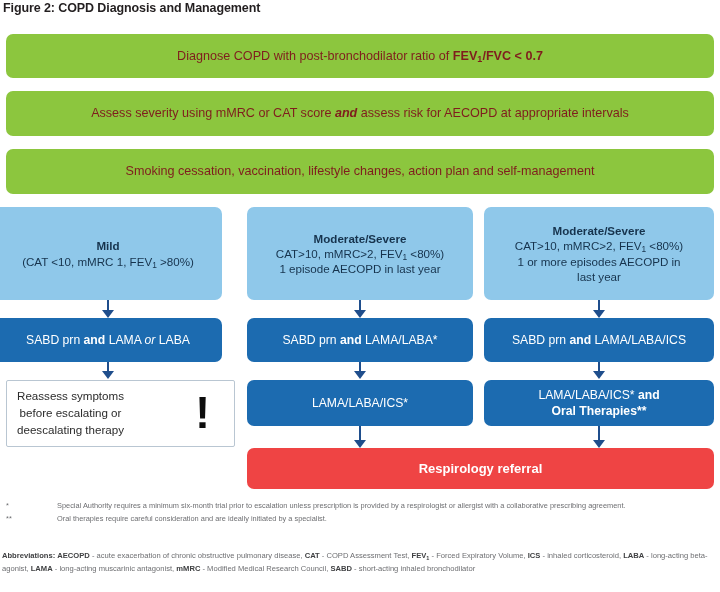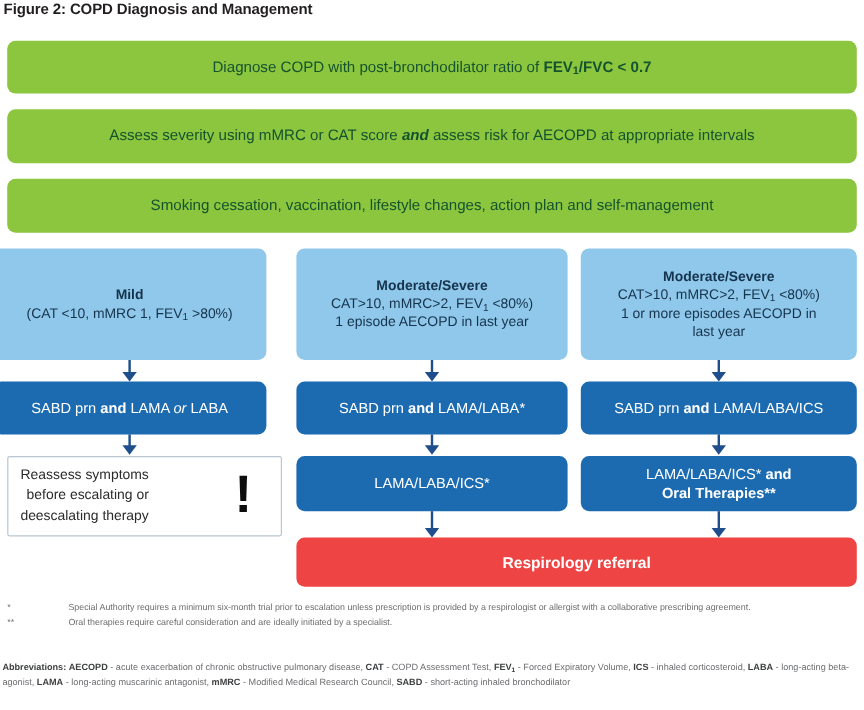--- a/index.html
+++ b/index.html
@@ -39,7 +39,7 @@
   }
   .green {
     background: #8cc63e;
-    color: #14532d;
+    color: #7f1d1d;
     font-size: 12.6px;
   }
   .lightblue {

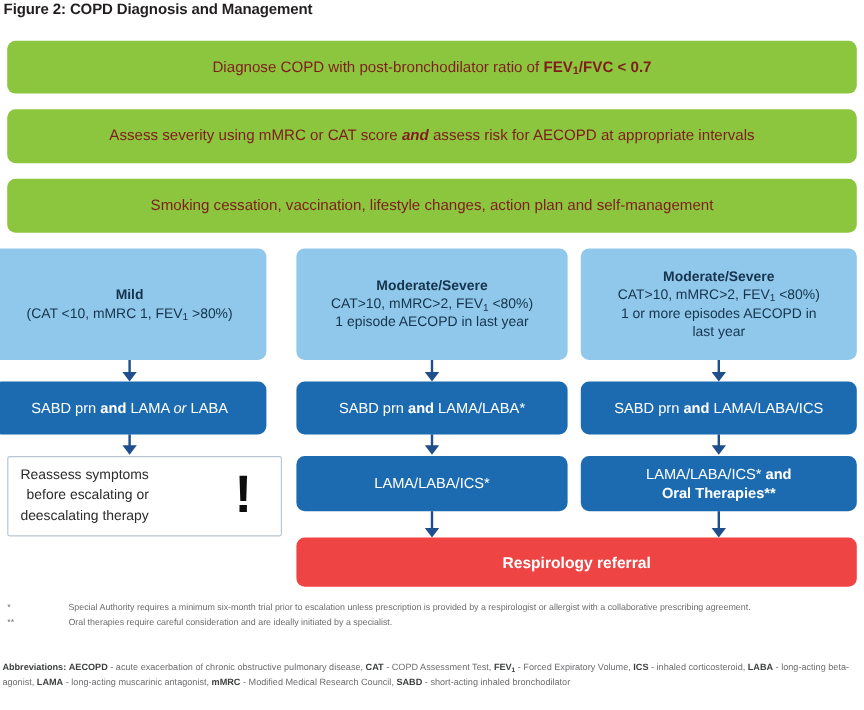--- a/index.html
+++ b/index.html
@@ -63,7 +63,7 @@
     border: 1px solid #b9c6d2;
     color: #2b2b2b;
     font-size: 11.6px;
-    text-align: right;
+    text-align: center;
     justify-content: flex-start;
     align-items: center;
     padding: 6px 8px 6px 10px;

